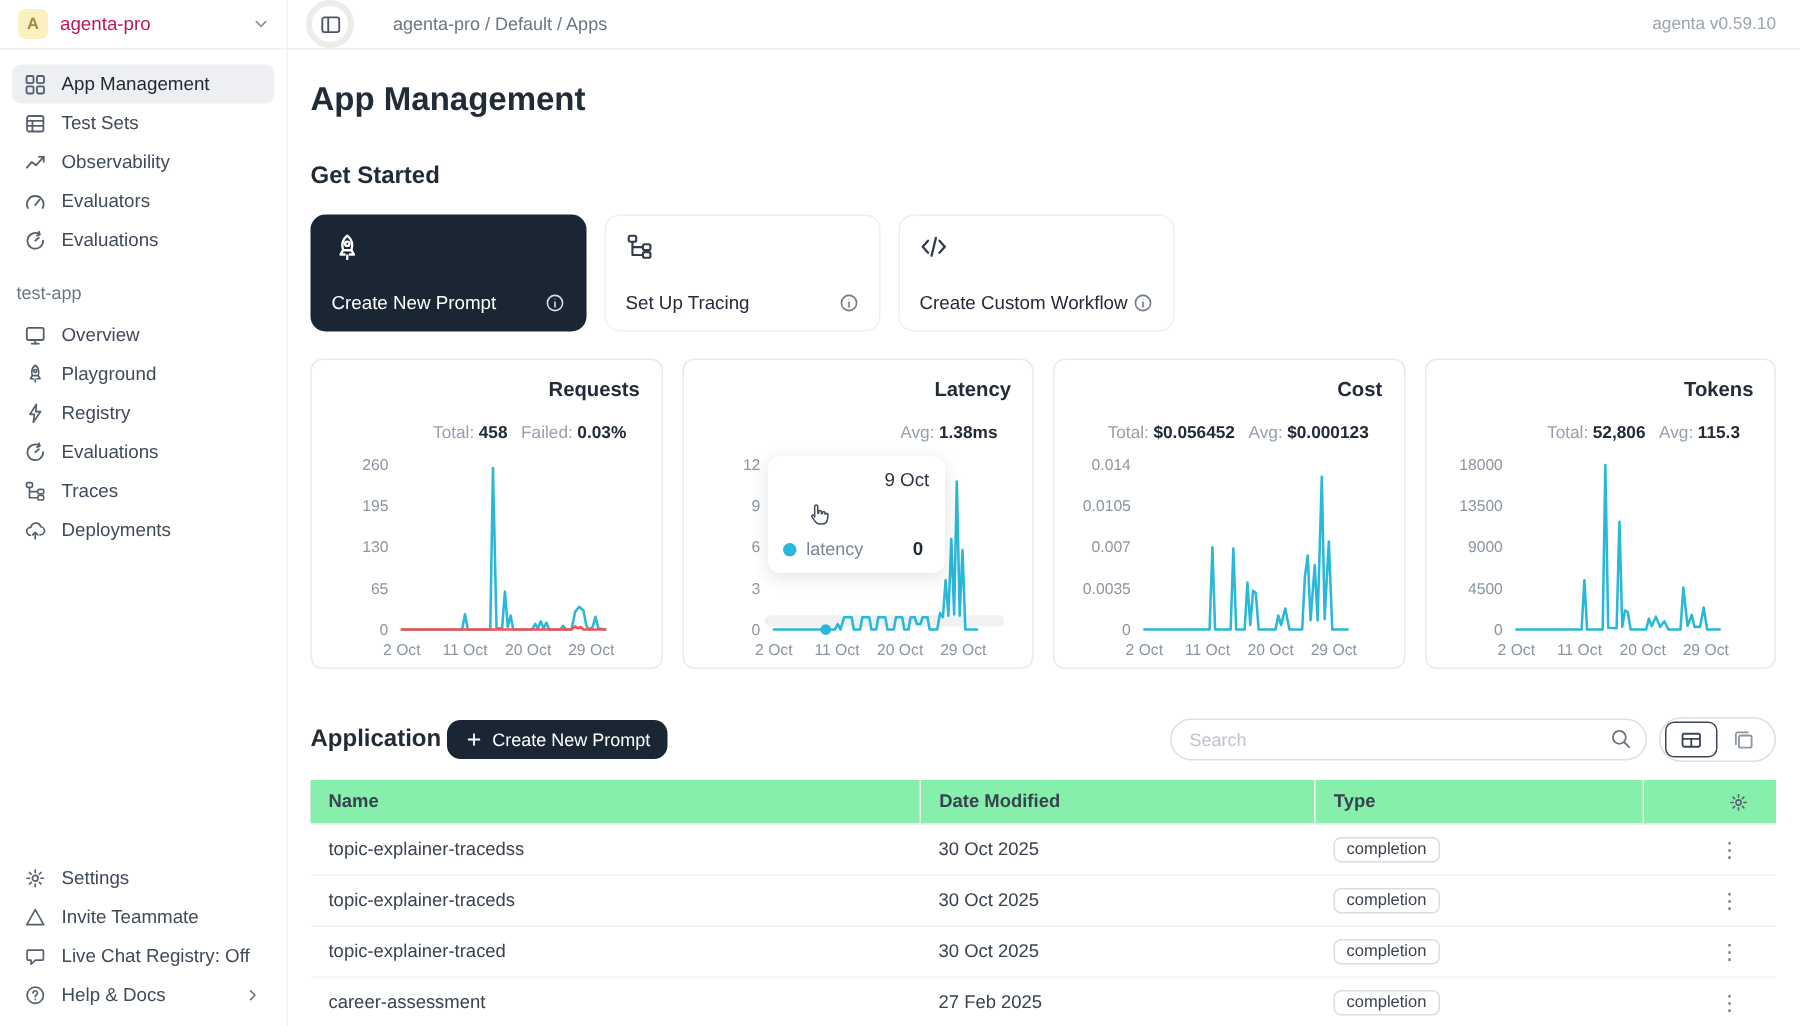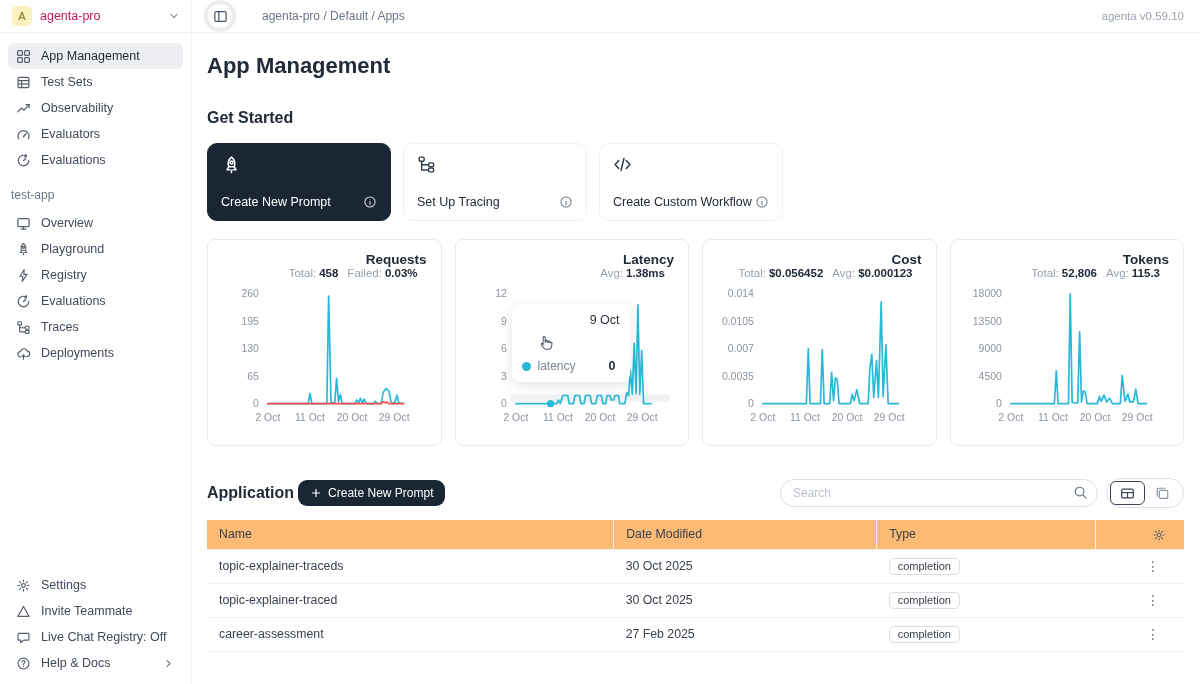--- a/index.html
+++ b/index.html
@@ -58,7 +58,7 @@
   .stat-card { position:relative; border:1px solid #e8eaed; border-radius:8px; background:#fff;
     padding:12px 14px 4px; height:207px;text-align:right; }
   .stat-title { font-size:13.5px; font-weight:700; color:#222b38; }
-  .stat-line { margin-top:0; font-size:11.5px; color:#95a0ad; }
+  .stat-line { margin-top:16px; font-size:11.5px; color:#95a0ad; }
   .stat-line .sl { margin-right:3px; }
   .stat-line .sv { color:#222b38; font-weight:700; margin-right:9px; }
   .chart { margin-top:5px; }

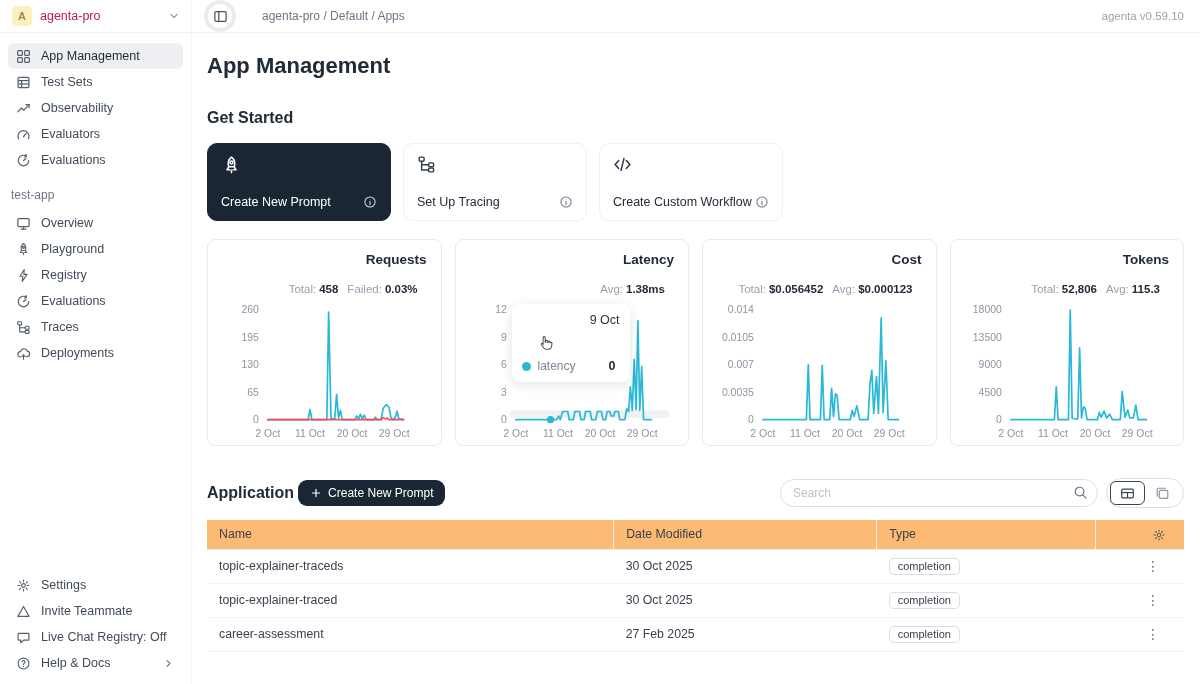--- a/index.html
+++ b/index.html
@@ -94,7 +94,7 @@
 
   
   table { width:100%; border-collapse:collapse; margin-top:12px; font-size:12.3px; color:#39424f; }
-  thead th { text-align:left; font-weight:400; height:29px; background:#fdba74;
+  thead th { text-align:left; font-weight:700; height:29px; background:#86efac;
     border-bottom:1px solid #efefef; padding:0 12px;margin-top:28px; }
   thead th + th { border-left:1px solid #efefef; }
   th.col-name { width:405px; } th.col-date { width:262px; } th.col-type { width:218px; }

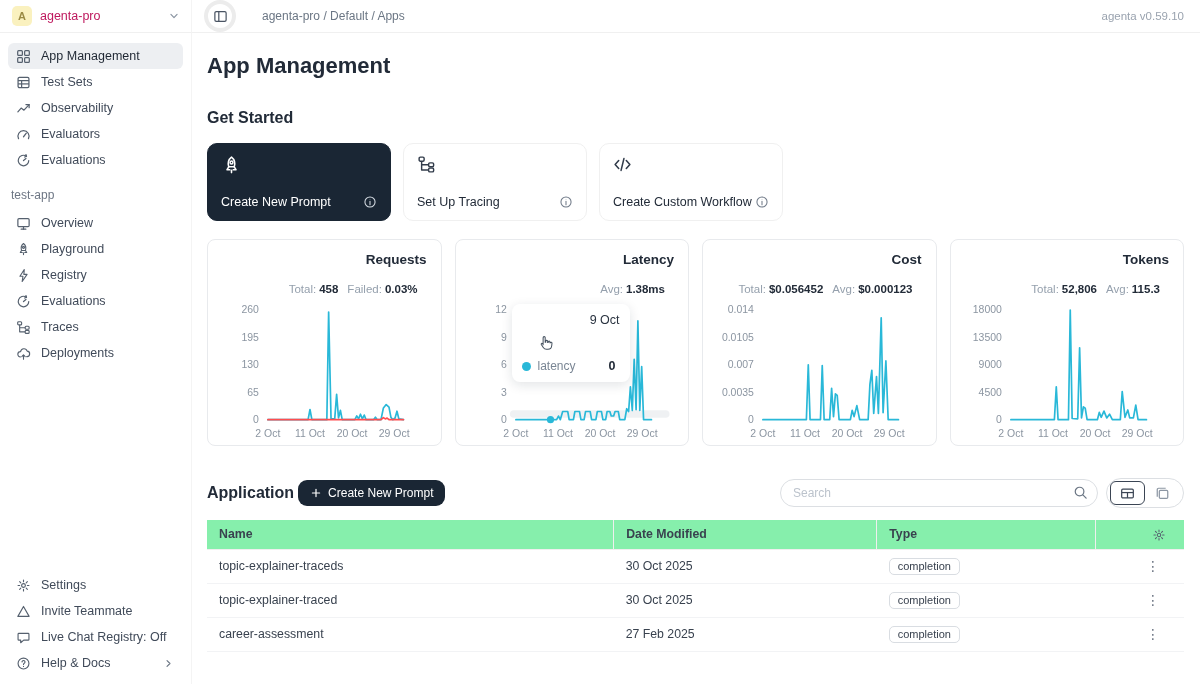--- a/index.html
+++ b/index.html
@@ -508,6 +508,12 @@
       </thead>
       <tbody id="table-body">
           <tr>
+    <td class="td-name">topic-explainer-tracedss</td>
+    <td class="td-date">30 Oct 2025</td>
+    <td class="td-type"><span class="tag">completion</span></td>
+    <td class="td-actions"><span class="kebab">⋮</span></td>
+  </tr>
+          <tr>
     <td class="td-name">topic-explainer-traceds</td>
     <td class="td-date">30 Oct 2025</td>
     <td class="td-type"><span class="tag">completion</span></td>

